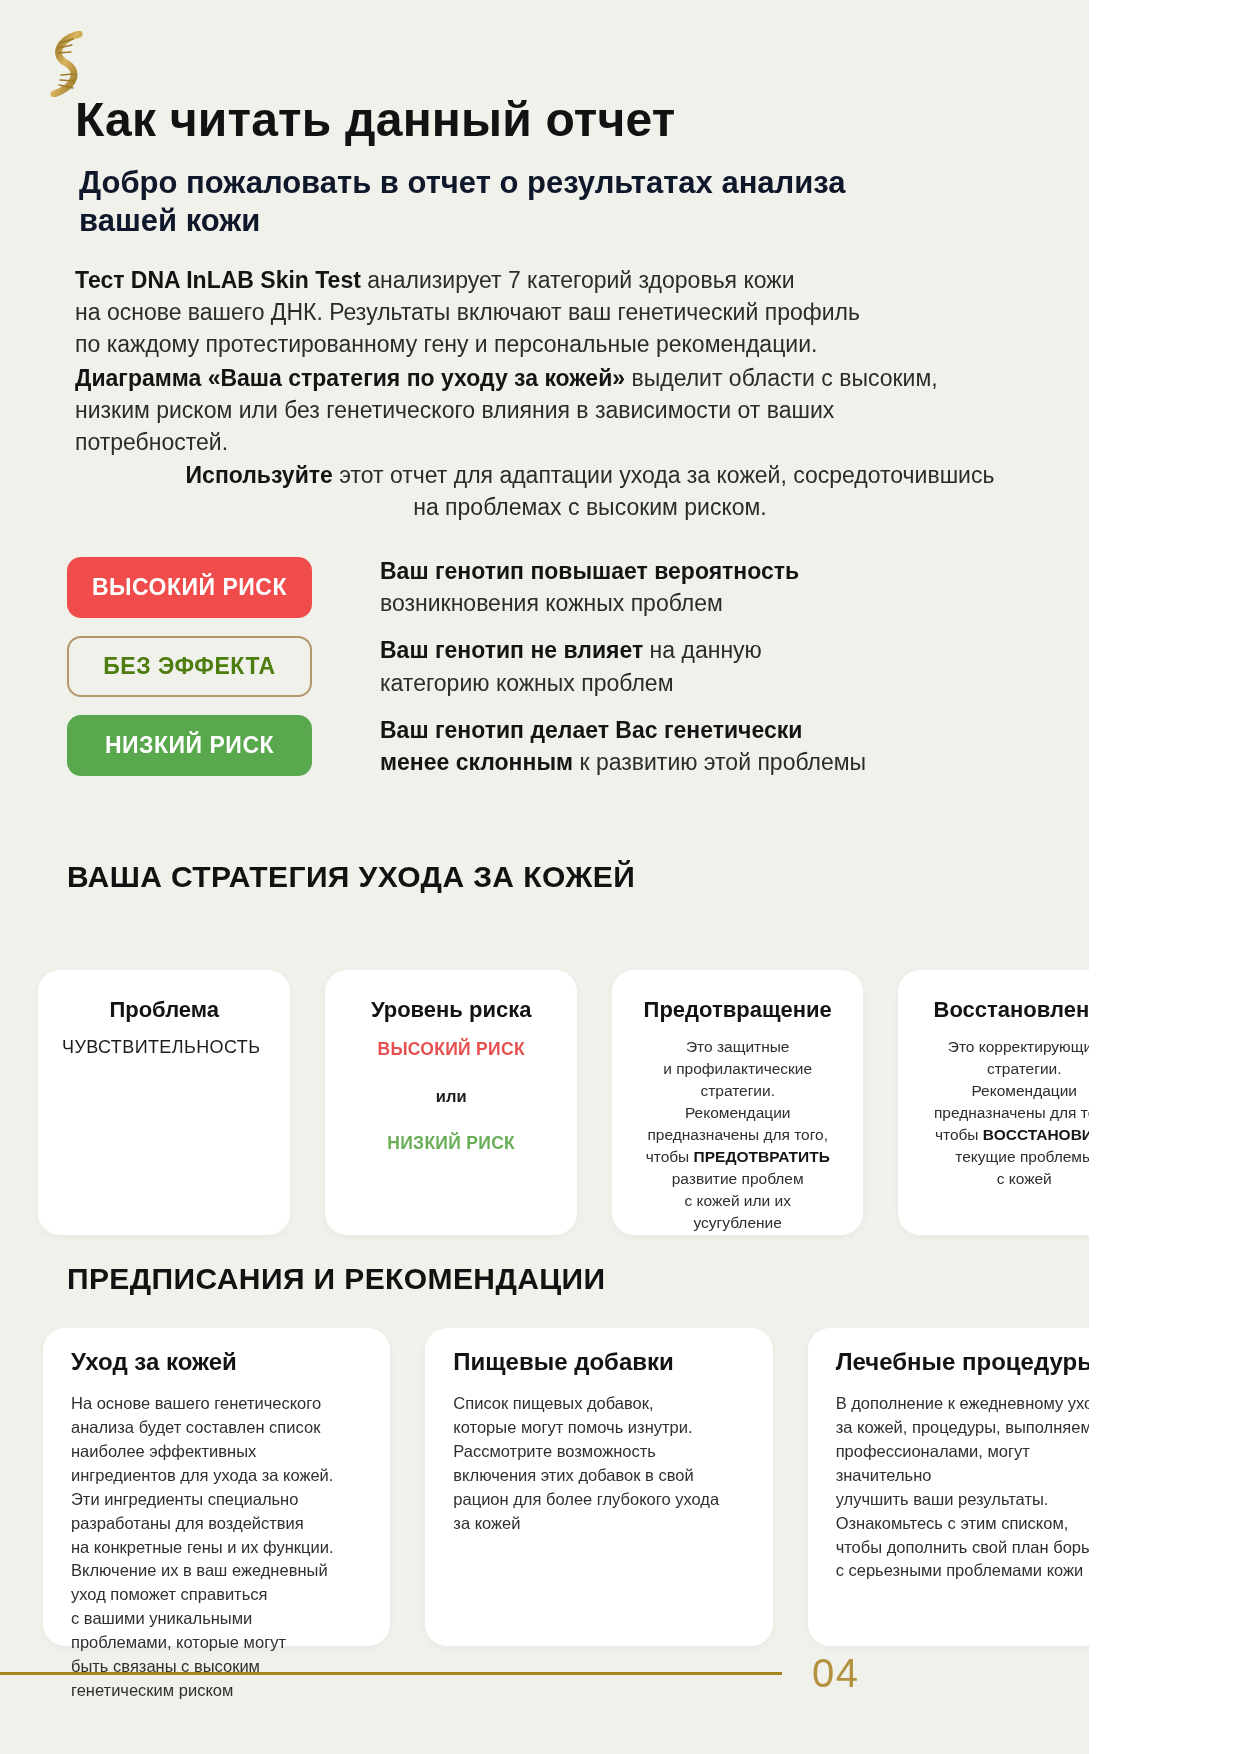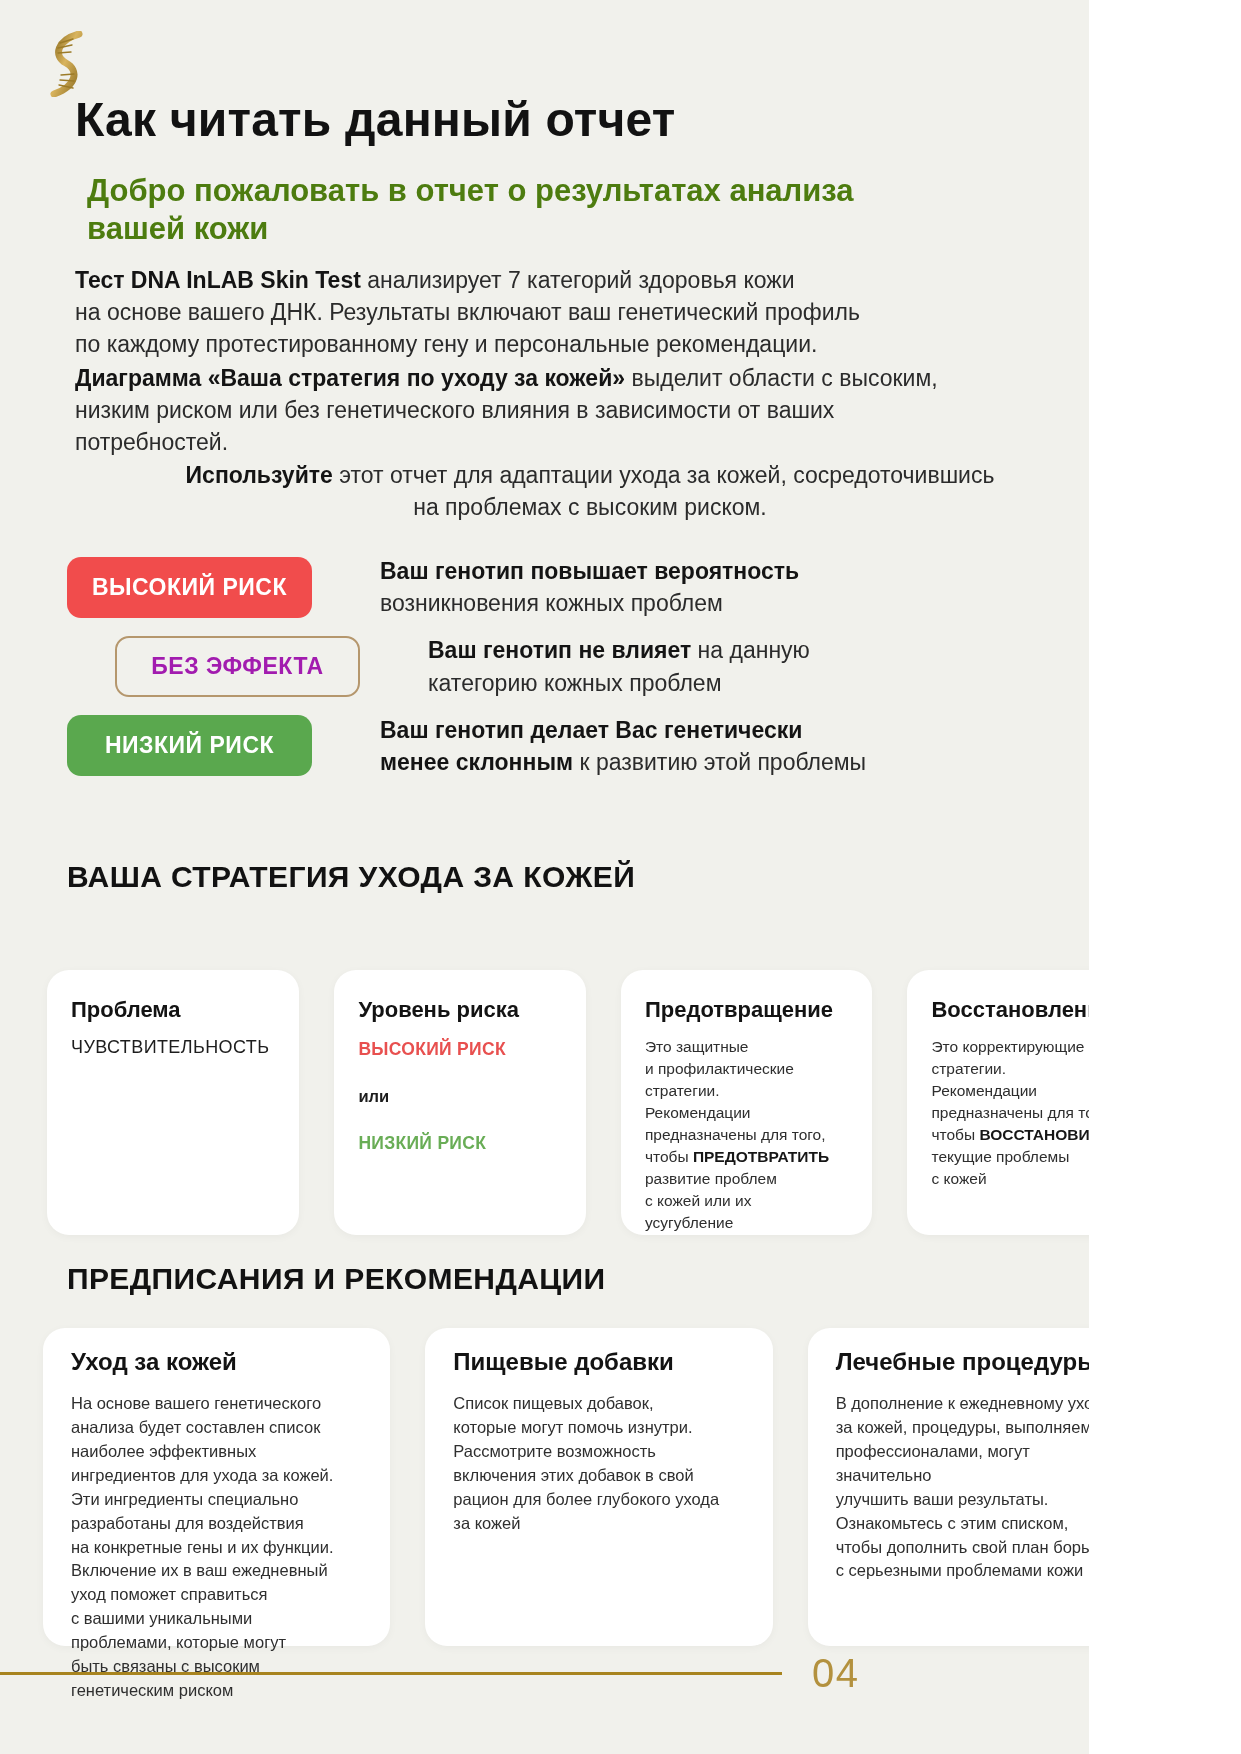--- a/index.html
+++ b/index.html
@@ -10,8 +10,8 @@
 
   .h1{position:absolute;left:75px;top:94px;margin:0;font-size:48px;line-height:1.1;
       font-weight:800;color:#121212;letter-spacing:0.2px;}
-  .h2{position:absolute;left:75px;top:160px;margin:12px;font-size:31px;line-height:1.24;
-      font-weight:700;color:#4d7c0f;white-space:pre-line;}
+  .h2{position:absolute;left:75px;top:160px;margin:4px;font-size:31px;line-height:1.24;
+      font-weight:700;color:#0f172a;white-space:pre-line;}
 
   .intro{position:absolute;left:75px;margin:0;width:1030px;font-size:23px;line-height:1.4;
       color:#2b2b2b;white-space:pre-line;}

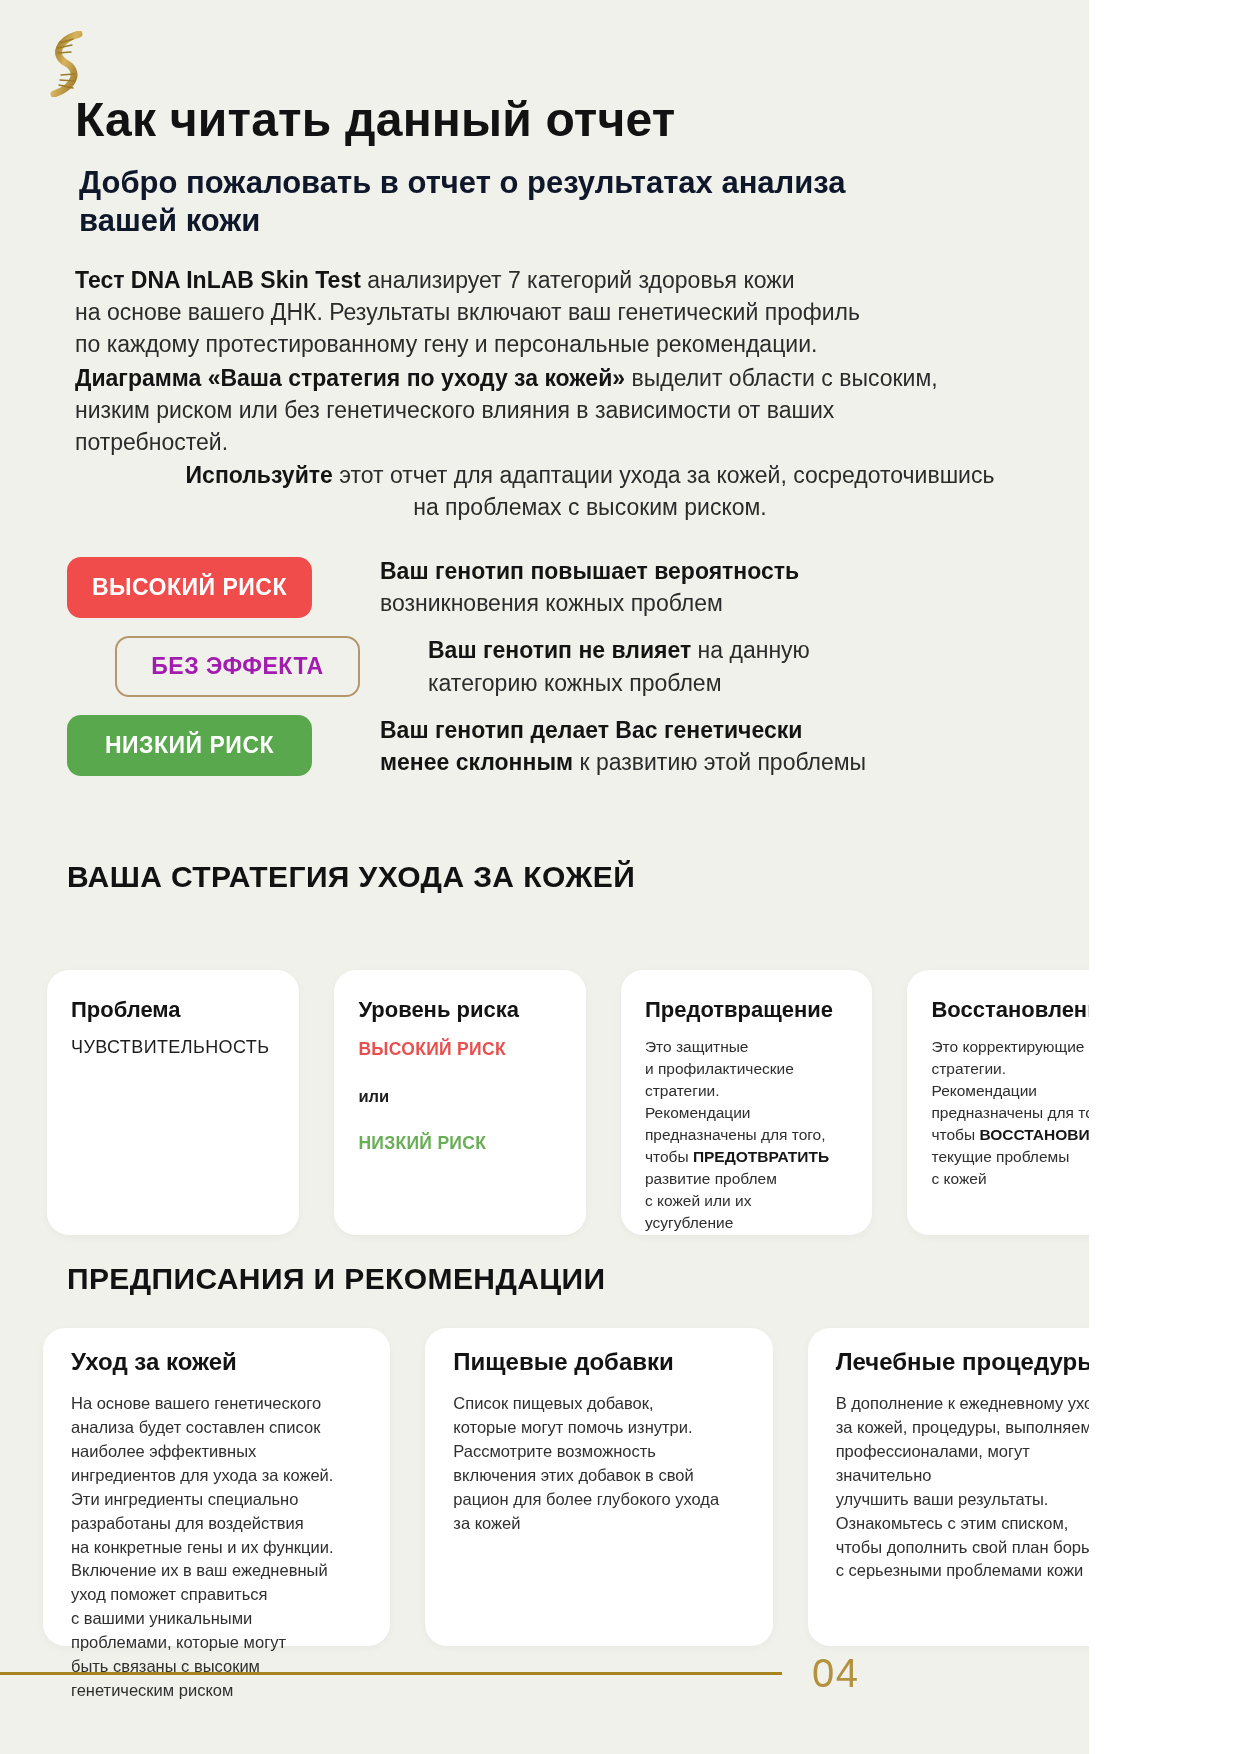--- a/index.html
+++ b/index.html
@@ -24,7 +24,7 @@
       display:flex;align-items:center;justify-content:center;
       font-size:23px;font-weight:700;letter-spacing:0.5px;}
   .badge-high{background:#f14c4c;color:#ffffff;}
-  .badge-none{border:2.5px solid #b5976d;color:#a21caf;background:transparent;margin-left:48px;}
+  .badge-none{border:2.5px solid #b5976d;color:#4d7c0f;background:transparent;}
   .badge-low{background:#5aa84e;color:#ffffff;}
   .legend-desc{margin:0 0 0 68px;font-size:23px;line-height:1.4;color:#2b2b2b;white-space:pre-line;}
   .legend-desc b{font-weight:700;color:#141414;}

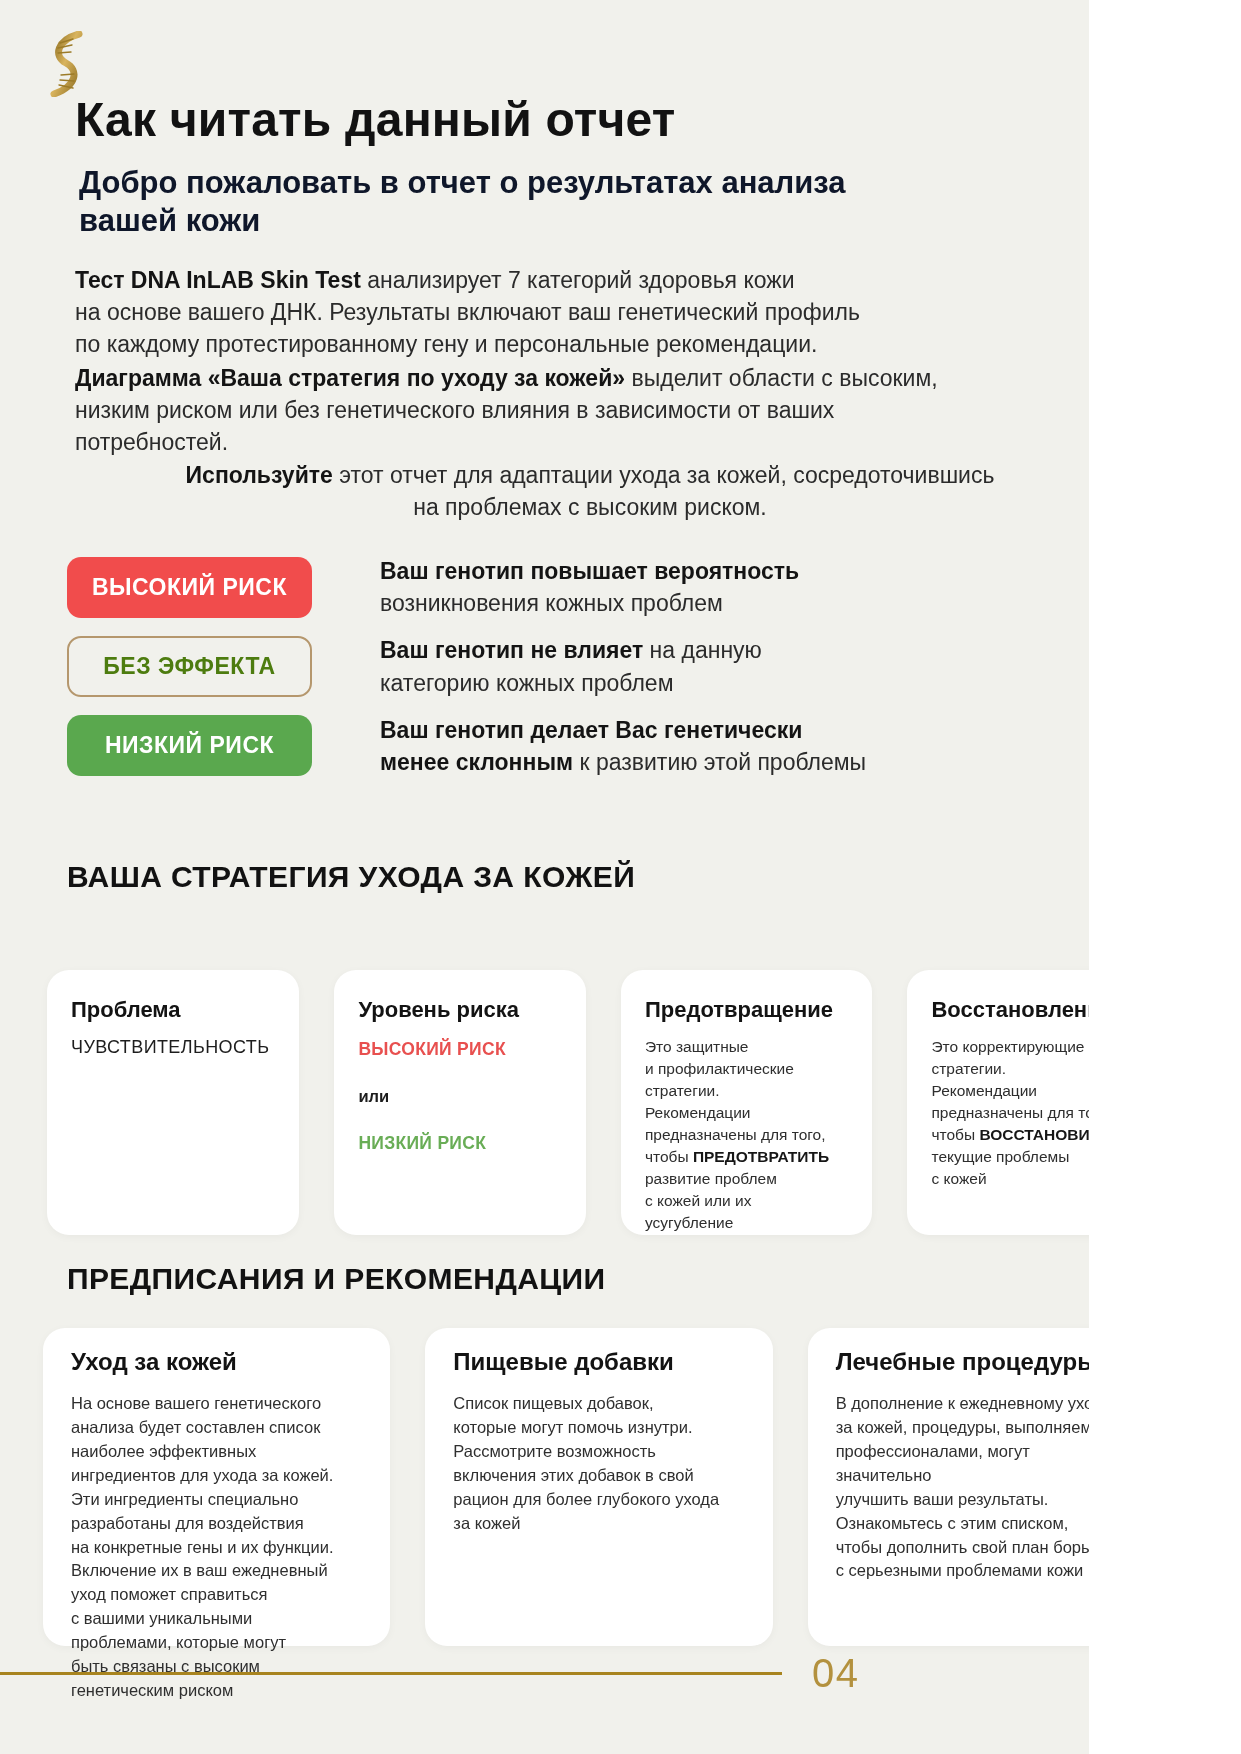--- a/index.html
+++ b/index.html
@@ -33,8 +33,8 @@
       color:#121212;letter-spacing:0.4px;}
   .sh-strategy{top:860px;} .sh-prescriptions{top:1262px;}
 
-  .grid4{position:absolute;left:47px;top:970px;width:1112px;display:grid;
-      grid-template-columns:repeat(4,1fr);gap:35px;}
+  .grid4{position:absolute;left:38px;top:970px;width:1112px;display:grid;
+      grid-template-columns:repeat(4,1fr);gap:35px;text-align:center;}
   .grid3{position:absolute;left:43px;top:1328px;width:1112px;display:grid;
       grid-template-columns:repeat(3,1fr);gap:35px;}
   .card{box-sizing:border-box;background:#ffffff;border-radius:22px;padding:27px 24px;

